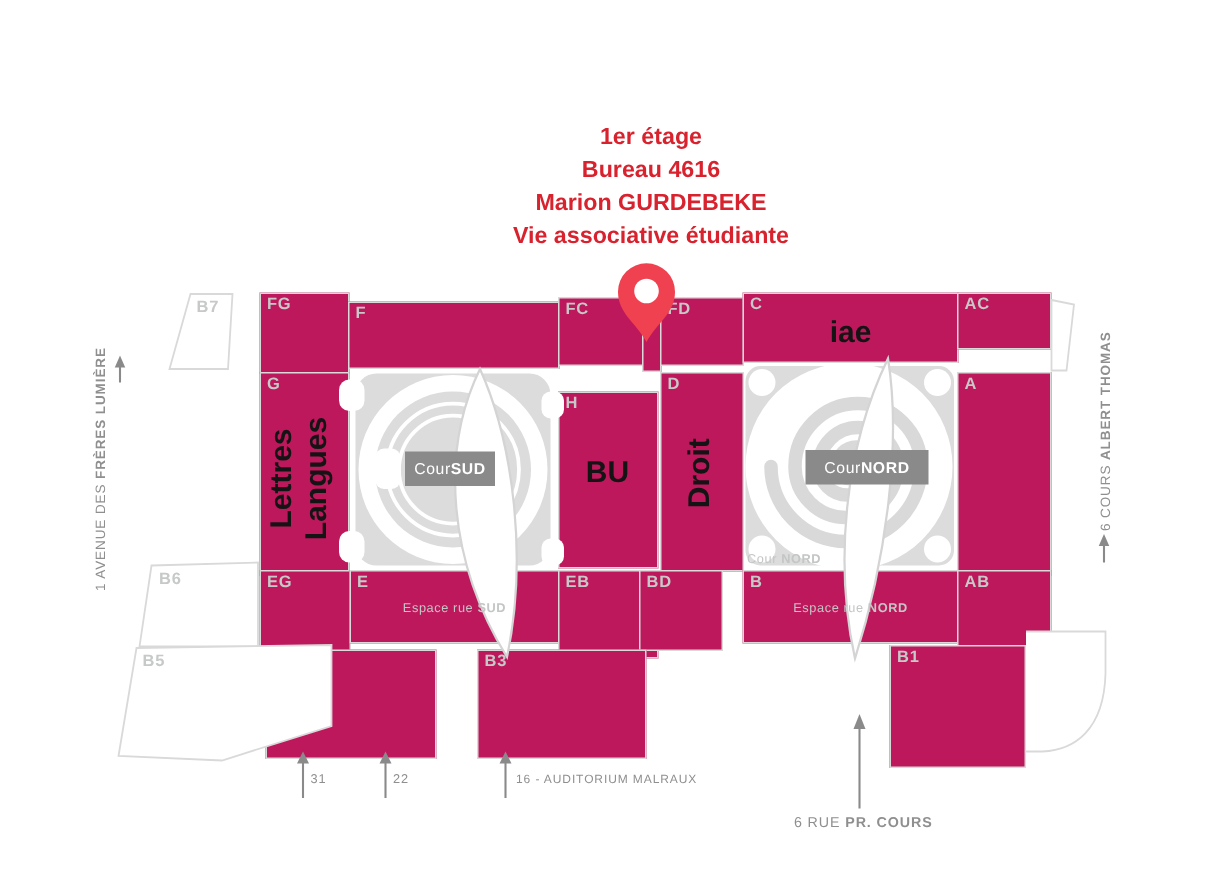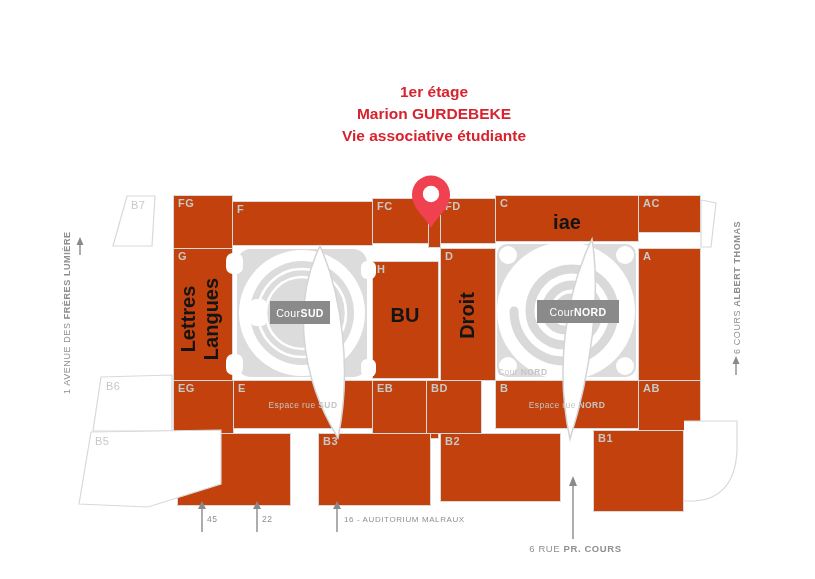--- a/index.html
+++ b/index.html
@@ -41,6 +41,7 @@
 
   <div id="title">
     <div>1er étage</div>
+    <div>Bureau 4616</div>
     <div>Marion GURDEBEKE</div>
     <div>Vie associative étudiante</div>
   </div>

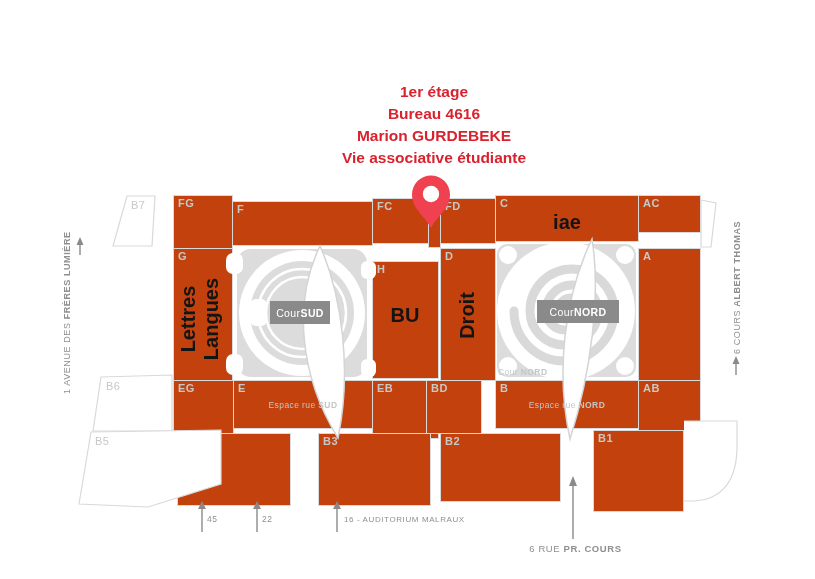--- a/index.html
+++ b/index.html
@@ -12,7 +12,7 @@
   .blk{position:absolute;background:#c2410c;border:1px solid #d9d9d9;box-sizing:border-box;z-index:1;}
   .blk-label{position:absolute;top:2px;left:4px;font-size:11px;font-weight:bold;
              color:#c6c9c8;letter-spacing:.5px;line-height:1;}
-  .free-label{position:absolute;font-size:11px;font-weight:normal;color:#c6c9c8;
+  .free-label{position:absolute;font-size:11px;font-weight:bold;color:#c6c9c8;
               letter-spacing:.5px;line-height:1;z-index:10;text-align:center;}
   
   .bname{position:absolute;color:#141414;font-weight:bold;font-size:20px;z-index:10;

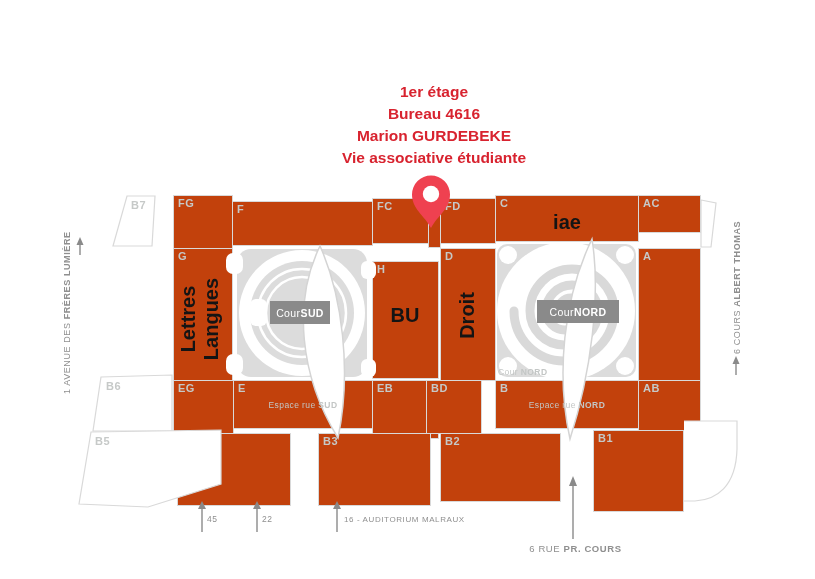--- a/index.html
+++ b/index.html
@@ -9,7 +9,7 @@
   #title{position:absolute;left:254px;top:38px;width:360px;text-align:center;
          color:#d8232f;font-weight:bold;font-size:15.5px;line-height:22px;}
   
-  .blk{position:absolute;background:#c2410c;border:1px solid #d9d9d9;box-sizing:border-box;z-index:1;}
+  .blk{position:absolute;background:#be185d;border:1px solid #d9d9d9;box-sizing:border-box;z-index:1;}
   .blk-label{position:absolute;top:2px;left:4px;font-size:11px;font-weight:bold;
              color:#c6c9c8;letter-spacing:.5px;line-height:1;}
   .free-label{position:absolute;font-size:11px;font-weight:bold;color:#c6c9c8;

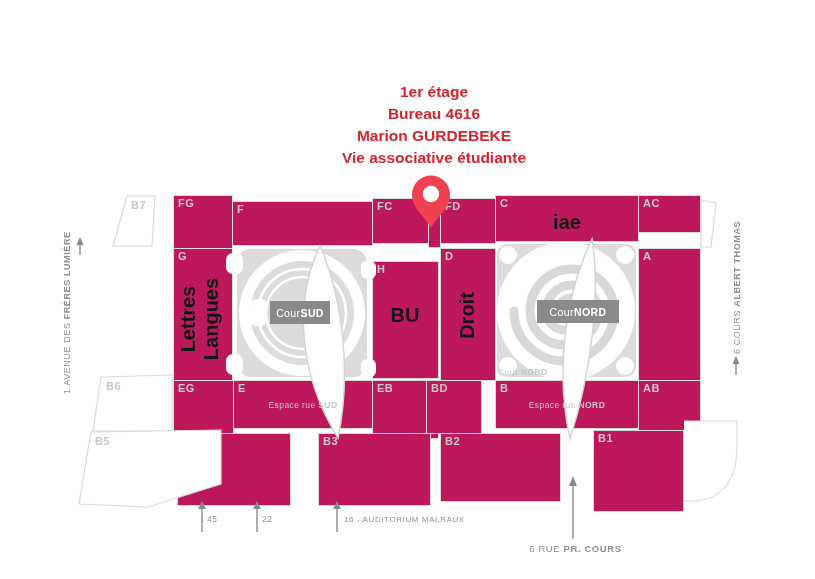--- a/index.html
+++ b/index.html
@@ -104,9 +104,6 @@
   <div class="blk" style="left:318px;top:390px;width:113px;height:73px">
       <span class="blk-label">B3</span>
     </div>
-  <div class="blk" style="left:440px;top:390px;width:121px;height:69px">
-      <span class="blk-label">B2</span>
-    </div>
   <div class="blk" style="left:593px;top:387px;width:91px;height:82px">
       <span class="blk-label">B1</span>
     </div>

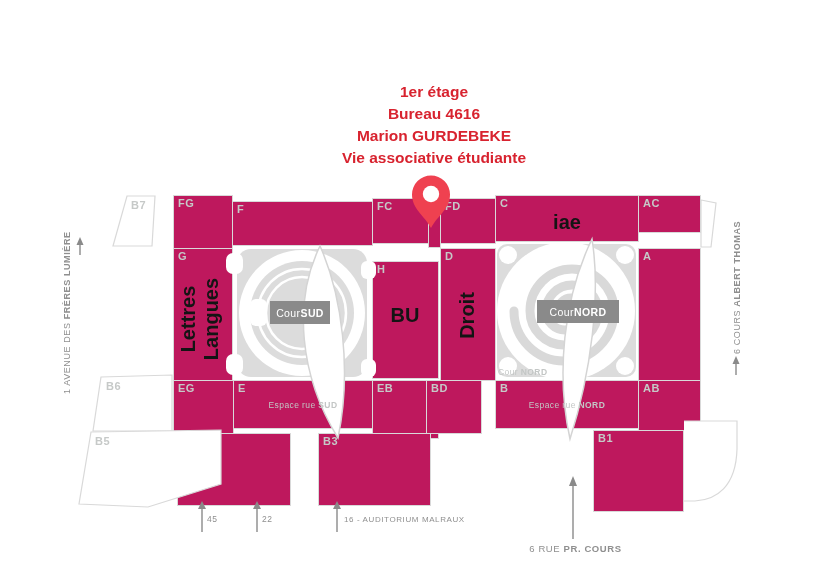--- a/index.html
+++ b/index.html
@@ -205,7 +205,7 @@
   <div class="street" style="left:518px;top:500px;width:115px;text-align:center;font-size:9.5px">
     <span>6 RUE </span><b>PR. COURS</b>
   </div>
-  <div class="street" style="left:207px;top:471px;font-size:8.5px">45</div>
+  <div class="street" style="left:207px;top:471px;font-size:8.5px">31</div>
   <div class="street" style="left:262px;top:471px;font-size:8.5px">22</div>
   <div class="street" style="left:344px;top:472px;font-size:8px;font-weight:normal">16 - AUDITORIUM MALRAUX</div>
 

